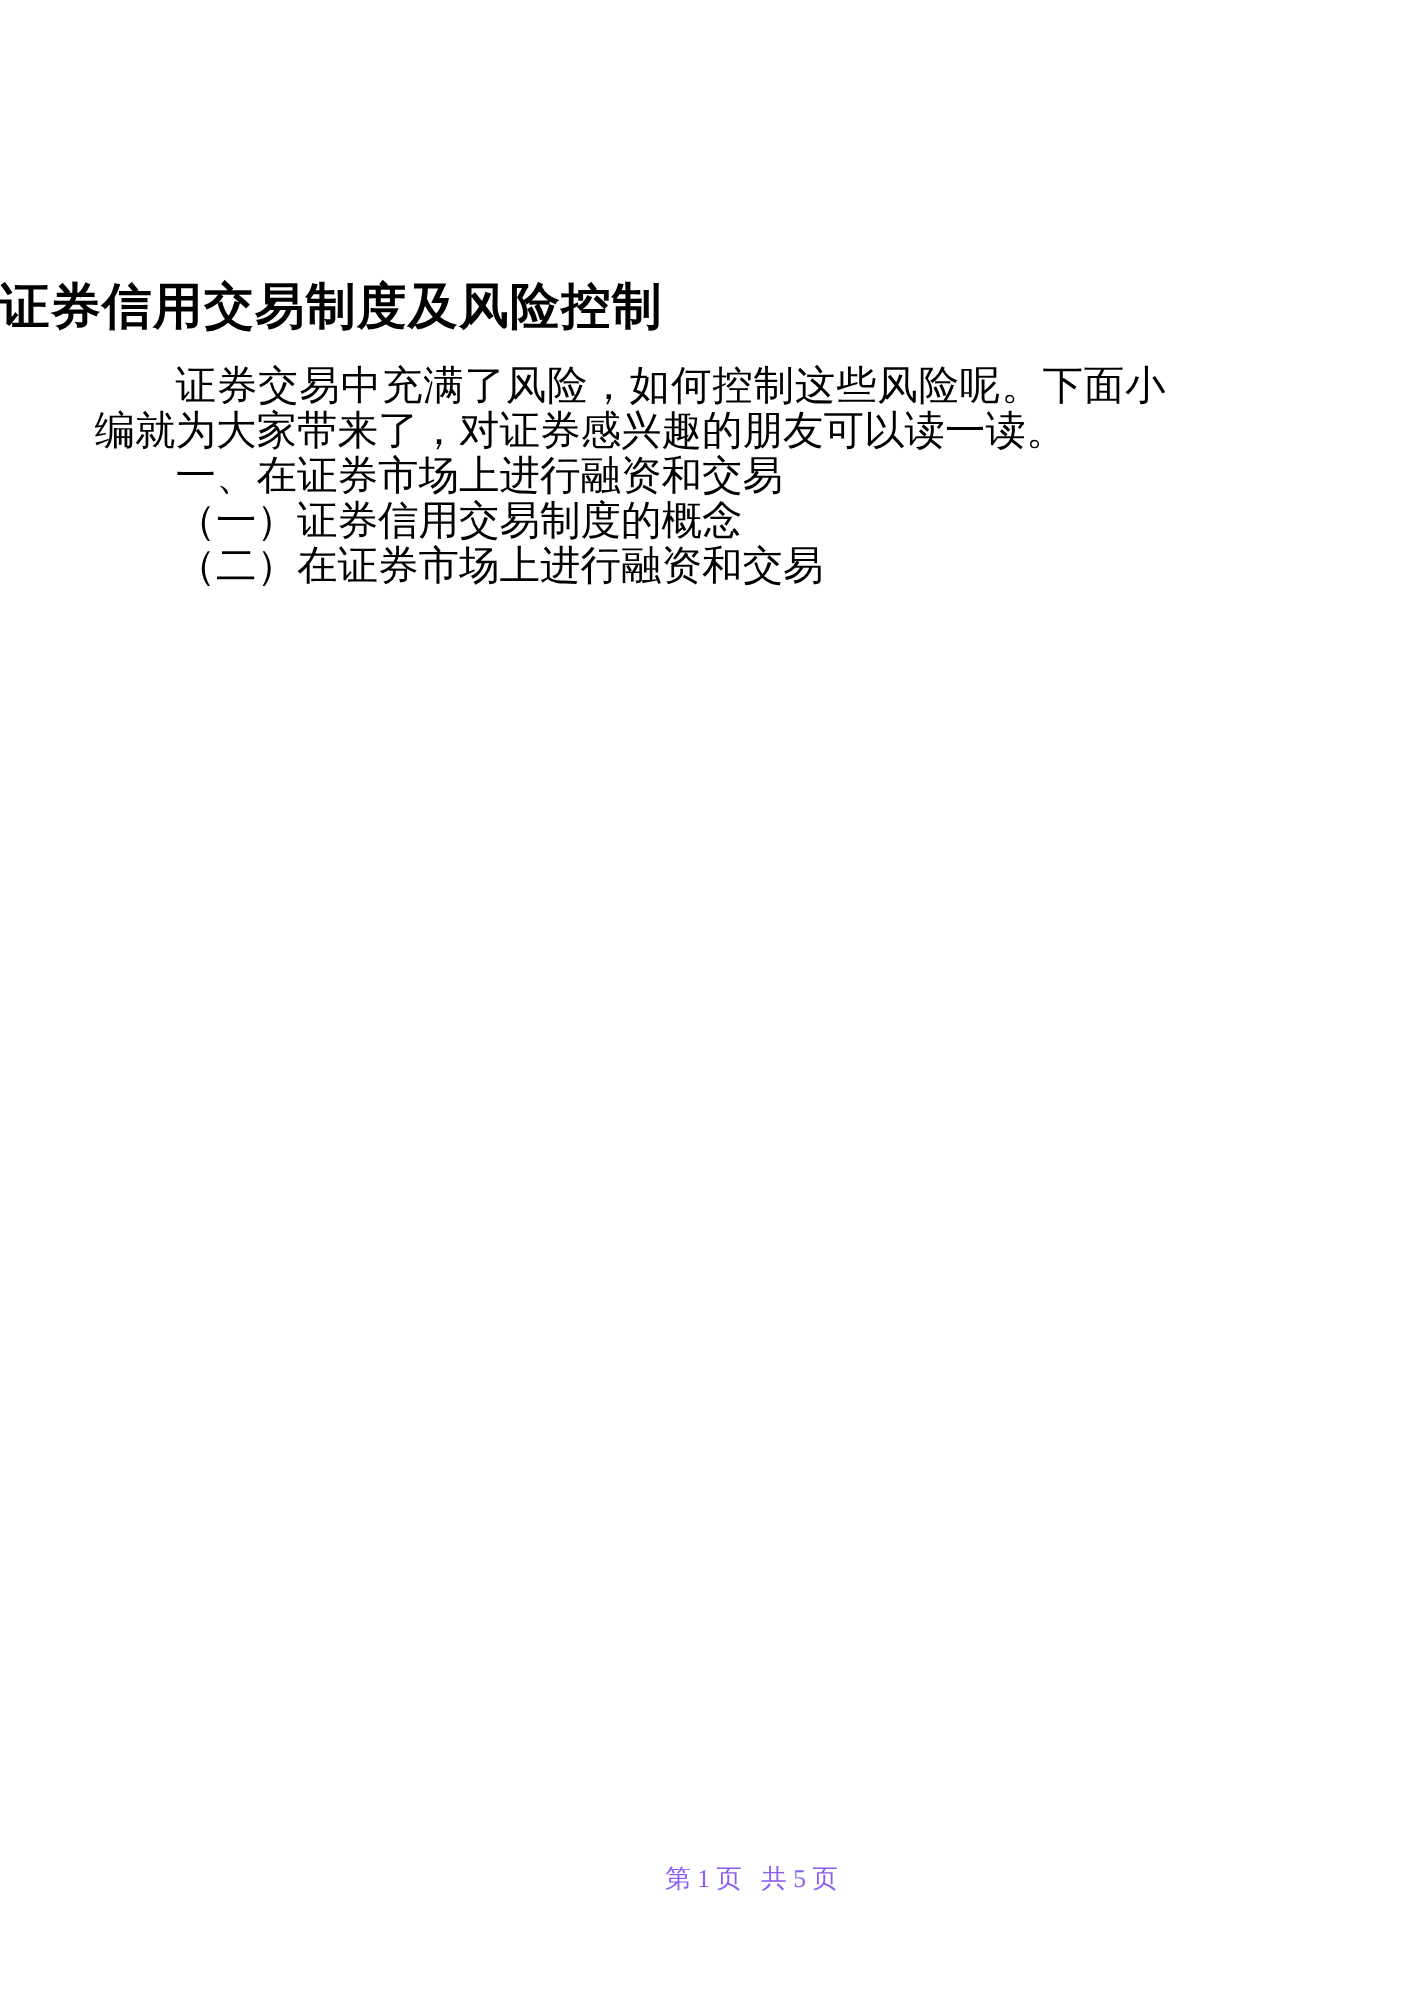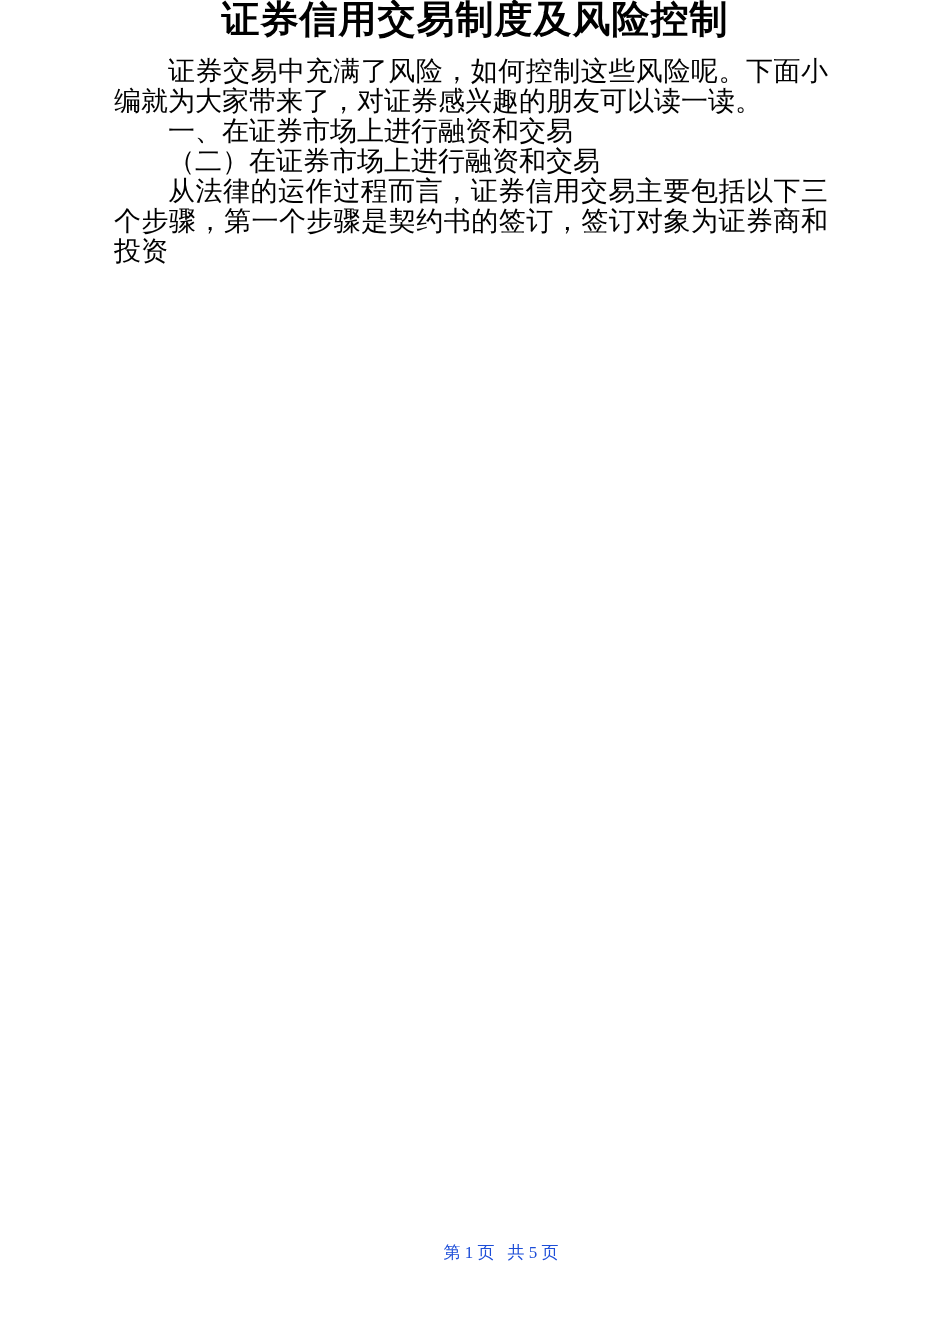--- a/index.html
+++ b/index.html
@@ -18,8 +18,8 @@
   }
   .doc-title {
     margin: 0;
-    text-align: center;
-    font-size: 38px;
+    padding-top: 186px;
+    font-size: 33px;
     line-height: 38px;
     font-weight: 700;
     letter-spacing: 1px;

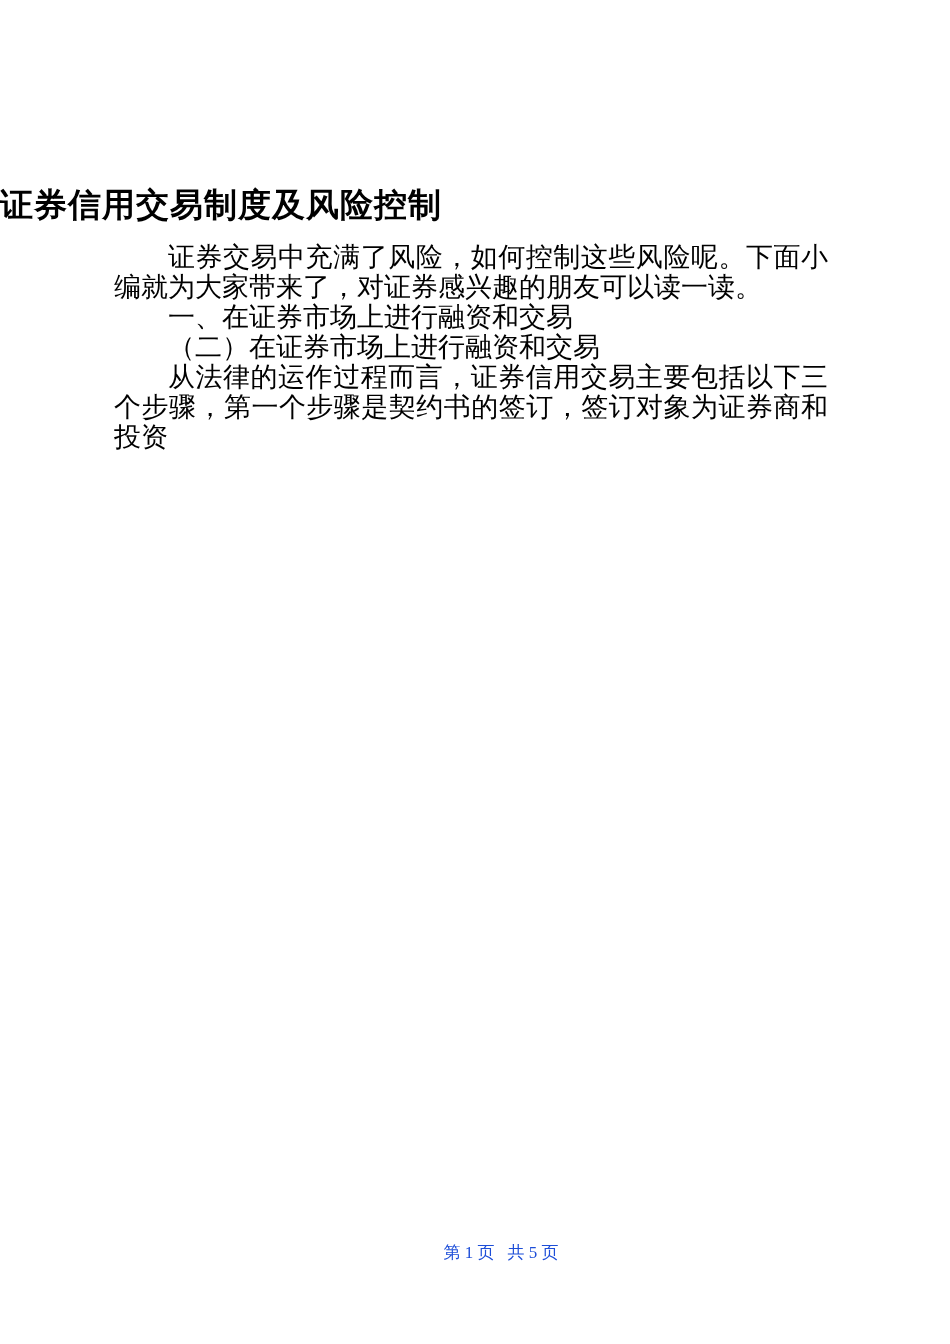--- a/index.html
+++ b/index.html
@@ -26,7 +26,7 @@
   }
   .content {
     width: 714px;
-    margin-left: 114px;
+    margin-left: 63px;
     margin-top: 18px;
     font-size: 27px;
     line-height: 30px;

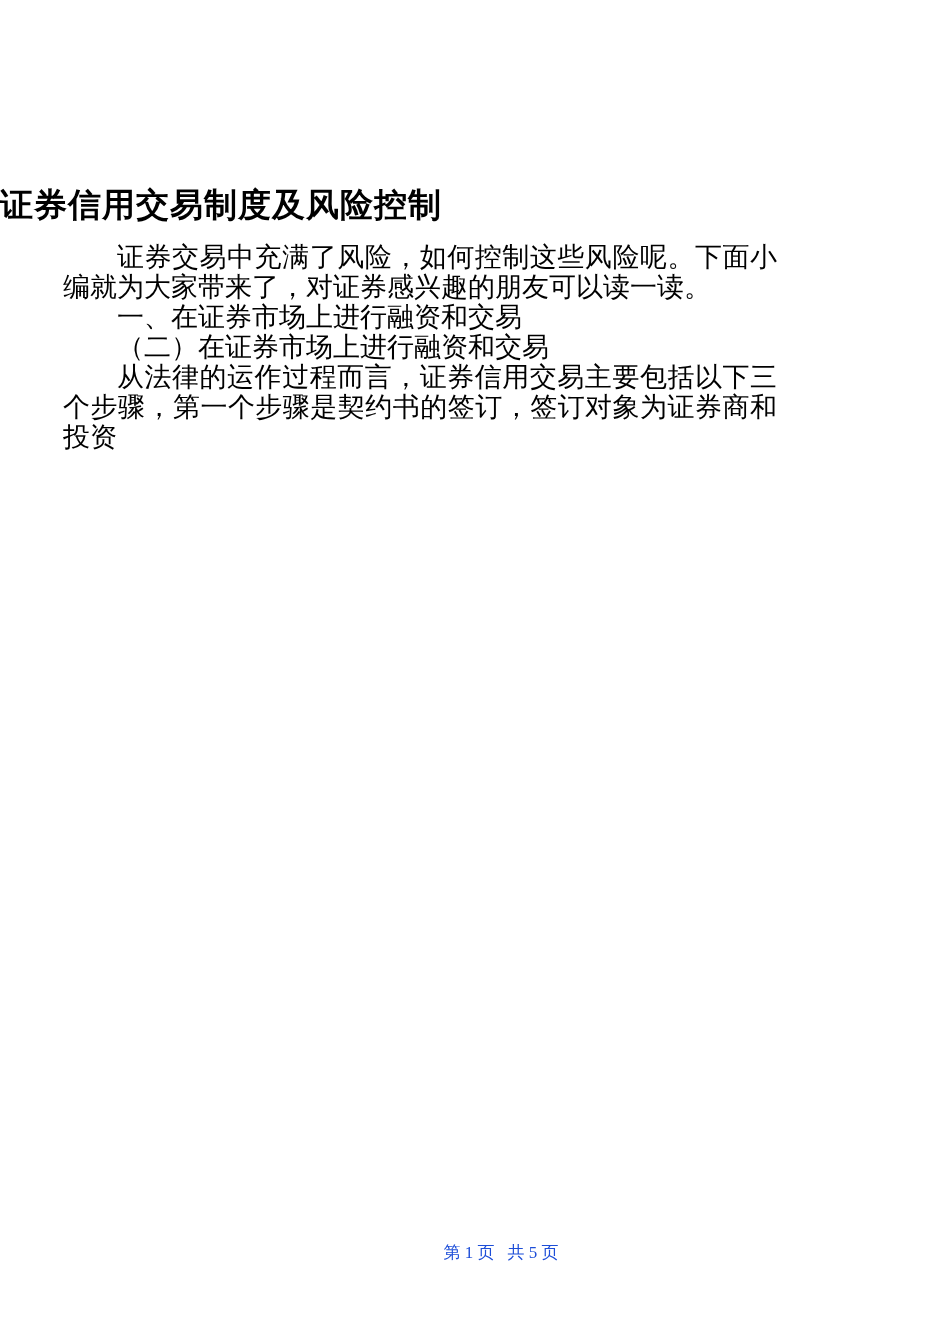--- a/index.html
+++ b/index.html
@@ -66,6 +66,7 @@
   <div class="content">
     <p class="para">证券交易中充满了风险，如何控制这些风险呢。下面小编就为大家带来了，对证券感兴趣的朋友可以读一读。</p>
     <p class="para">一、在证券市场上进行融资和交易</p>
+    <p class="para">（一）证券信用交易制度的概念</p>
     <p class="para">（二）在证券市场上进行融资和交易</p>
     <p class="para">从法律的运作过程而言，证券信用交易主要包括以下三个步骤，第一个步骤是契约书的签订，签订对象为证券商和投资</p>
   </div>

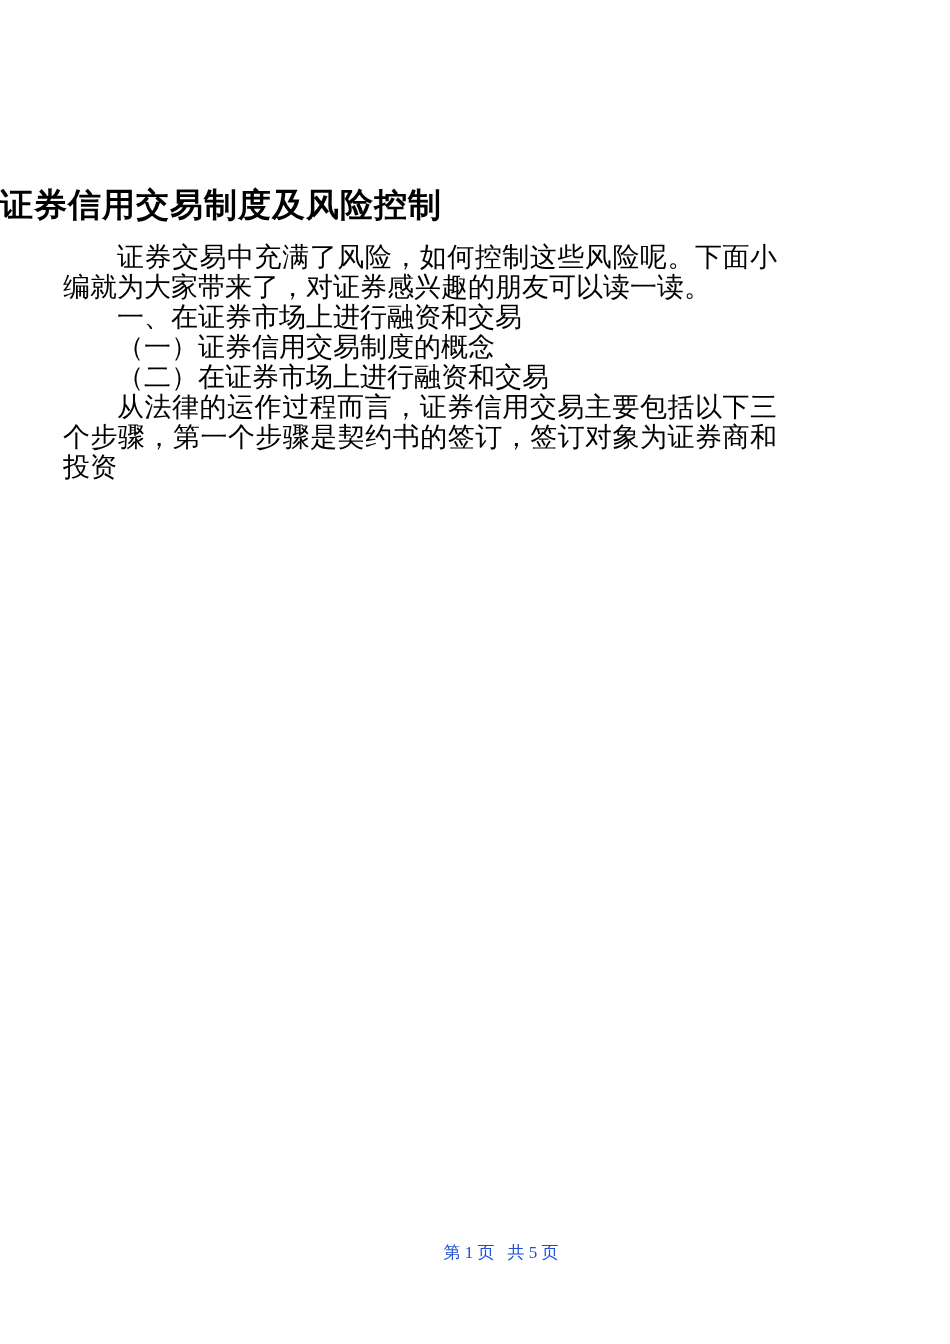--- a/index.html
+++ b/index.html
@@ -68,7 +68,6 @@
     <p class="para">一、在证券市场上进行融资和交易</p>
     <p class="para">（一）证券信用交易制度的概念</p>
     <p class="para">（二）在证券市场上进行融资和交易</p>
-    <p class="para">从法律的运作过程而言，证券信用交易主要包括以下三个步骤，第一个步骤是契约书的签订，签订对象为证券商和投资</p>
   </div>
 
   <div class="footer">

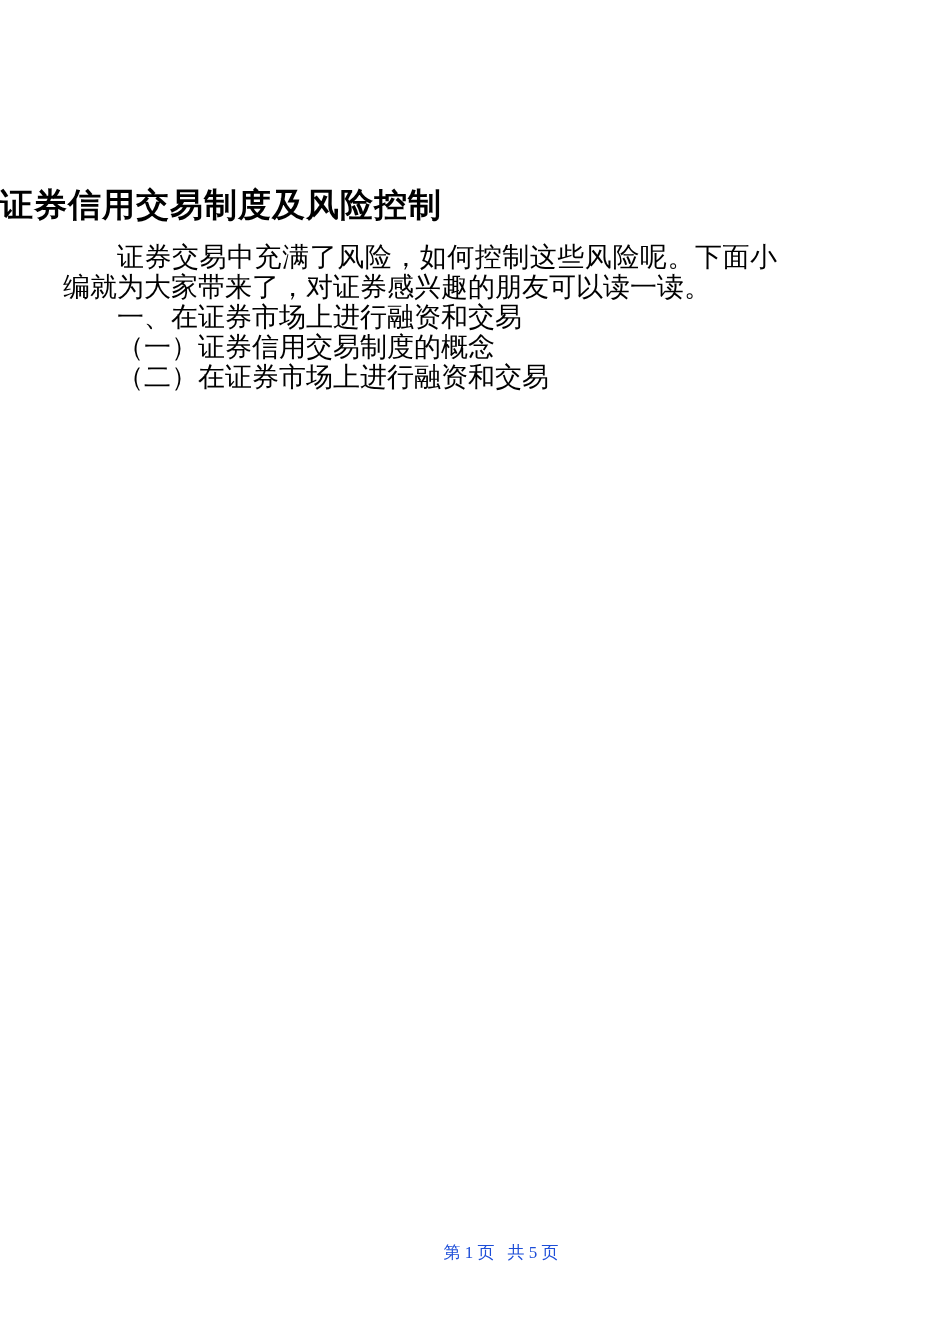--- a/index.html
+++ b/index.html
@@ -50,7 +50,7 @@
     text-align: center;
     font-size: 17px;
     line-height: 24px;
-    color: #1d4ed8;
+    color: #8b5cf6;
   }
   .footer .page-count {
     margin-left: 13px;

